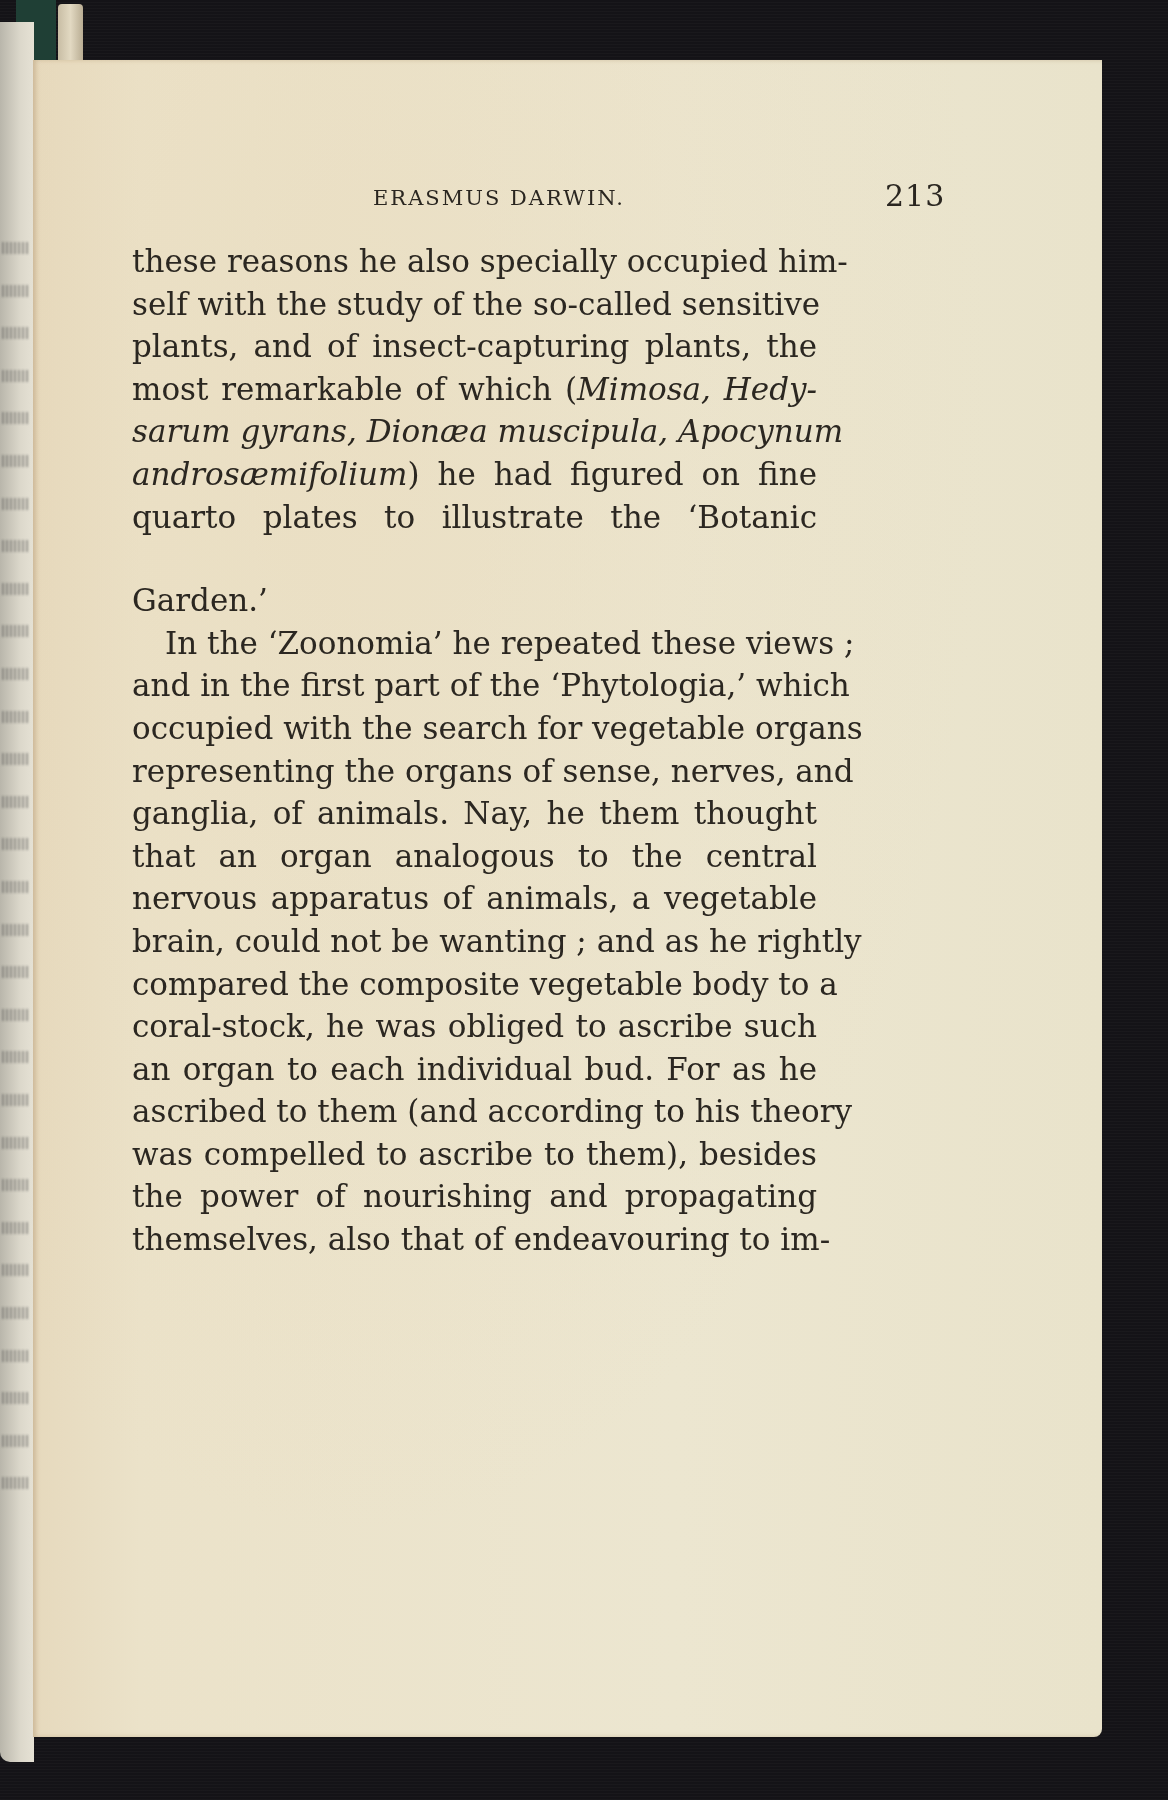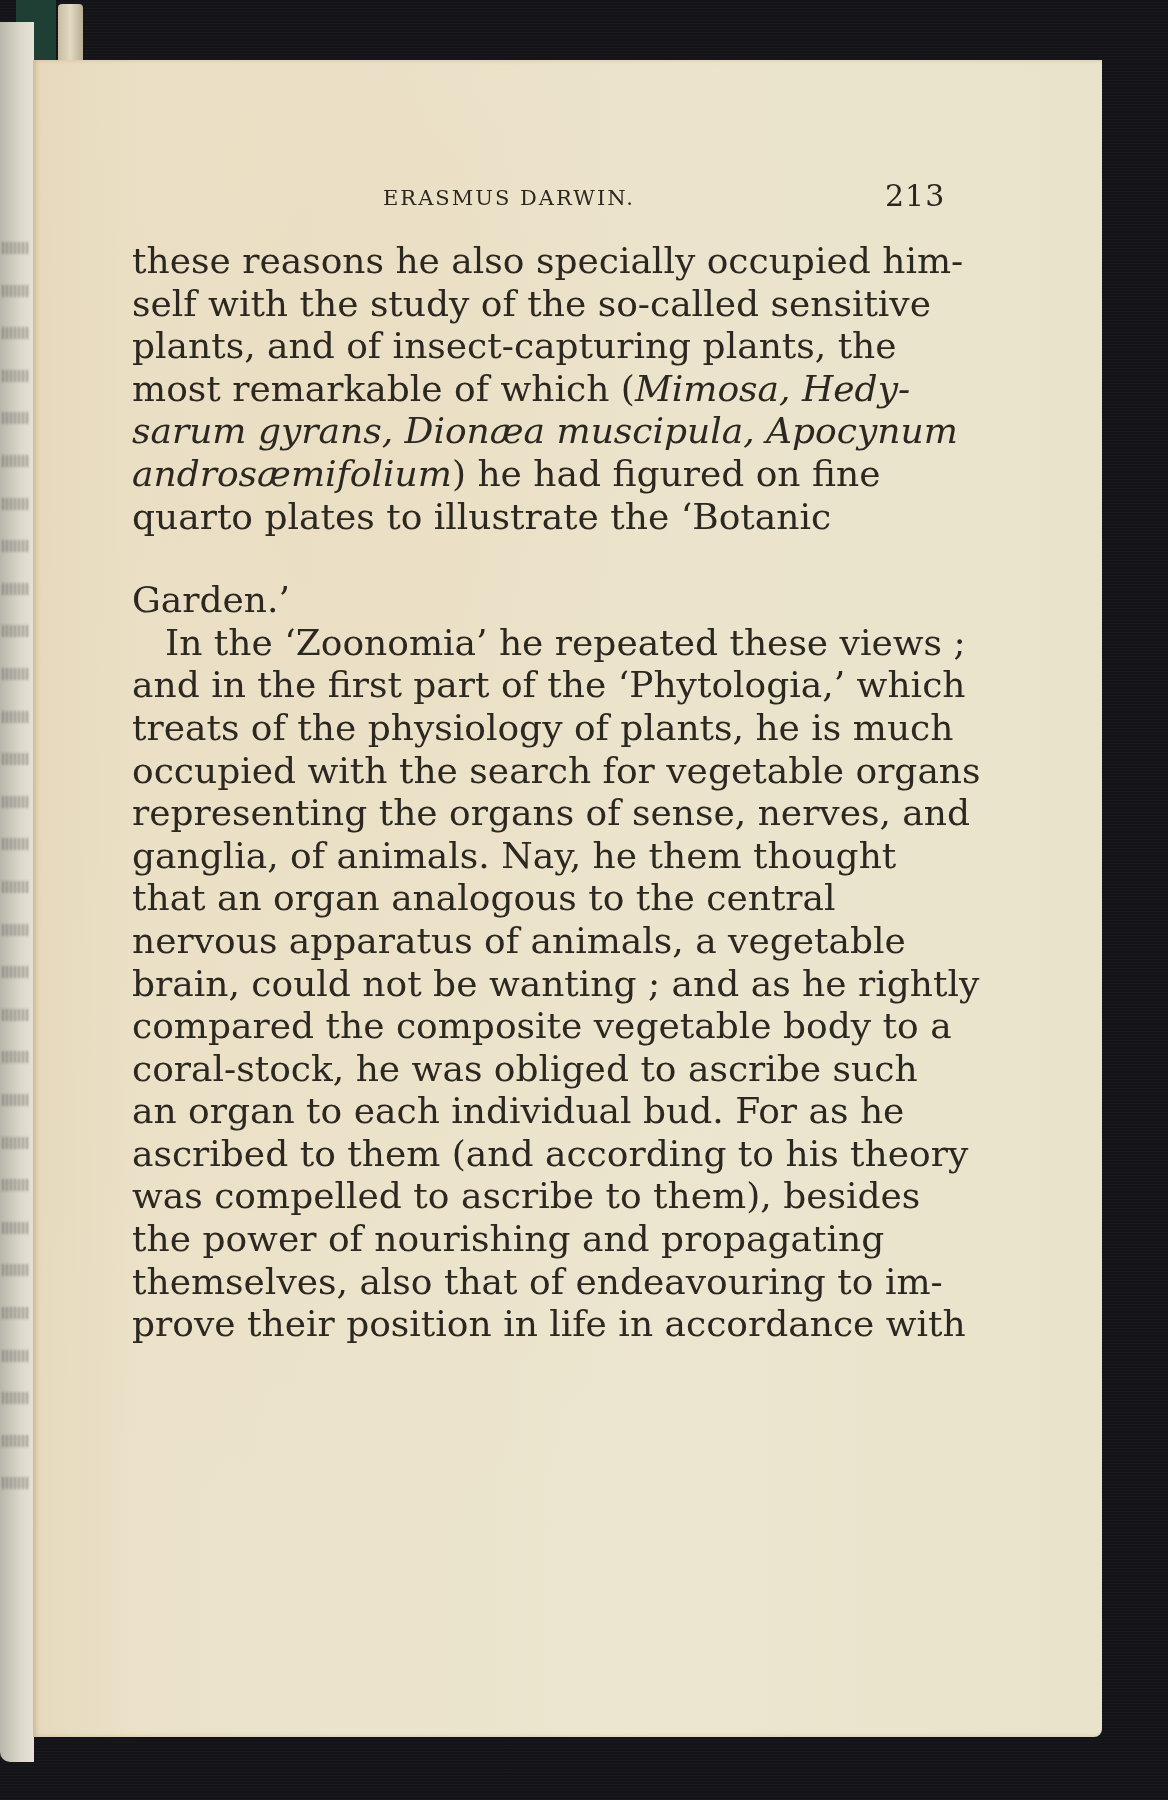--- a/index.html
+++ b/index.html
@@ -78,7 +78,7 @@
     }
     .head-title {
       position: absolute;
-      left: 350px;
+      left: 340px;
       top: 14px;
       font-size: 21px;
       letter-spacing: 2px;

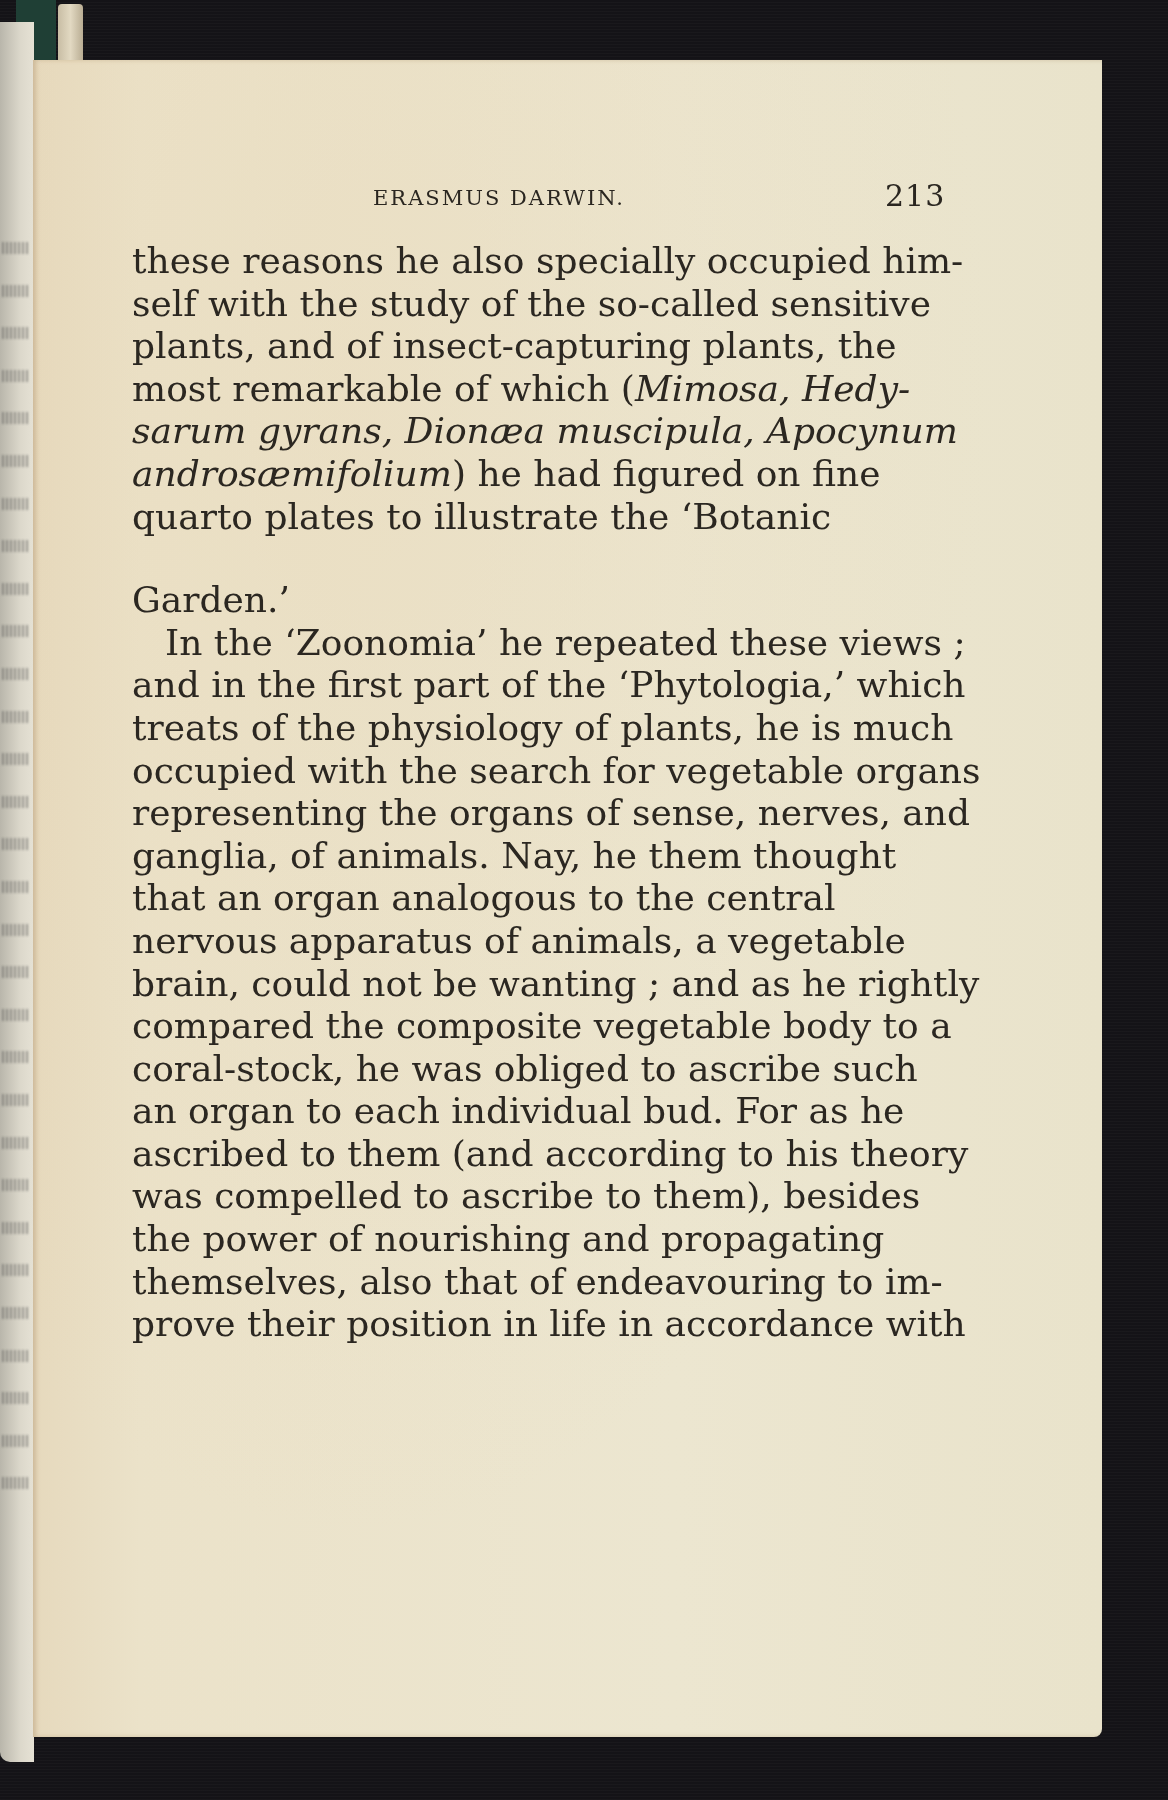--- a/index.html
+++ b/index.html
@@ -97,7 +97,7 @@
       top: 180px;
       width: 685px;
       color: #2b2721;
-      font-size: 36px;
+      font-size: 31px;
     }
     .line {
       height: 42.6px;

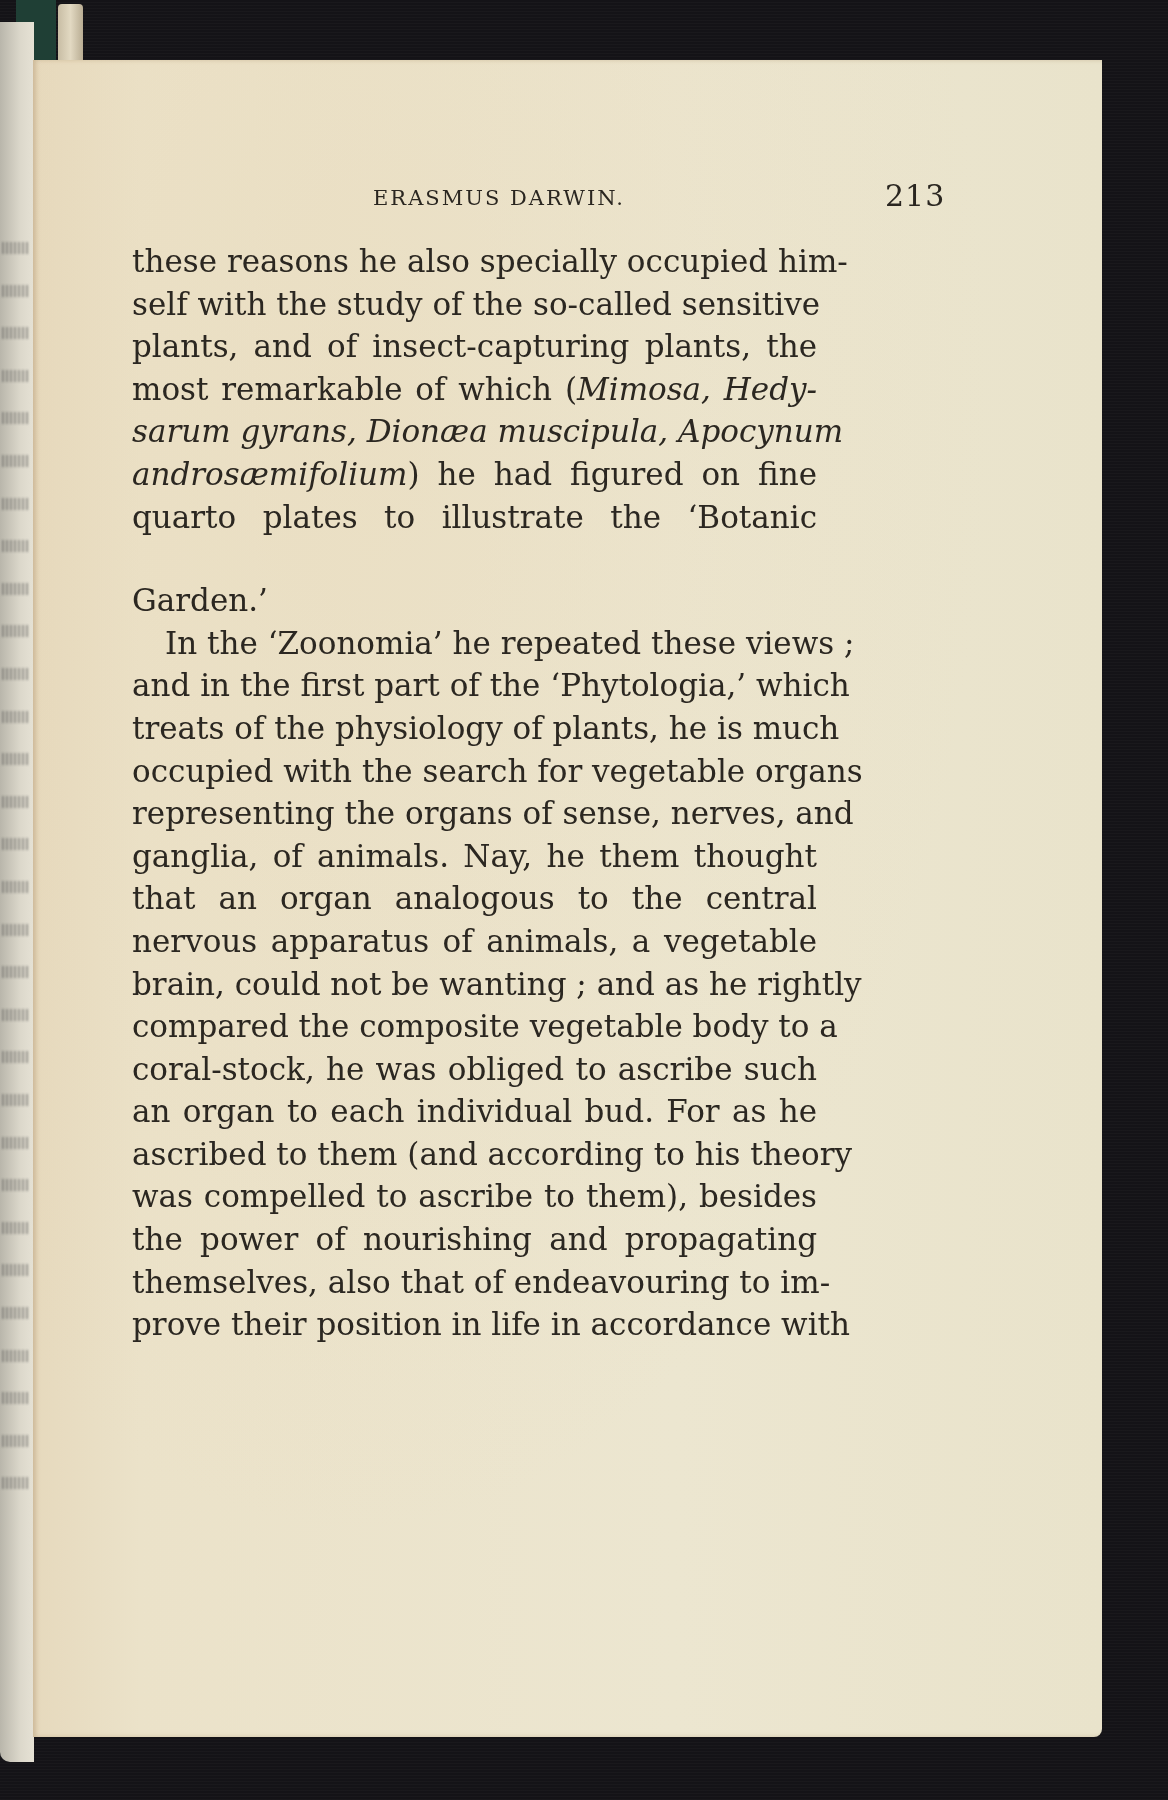--- a/index.html
+++ b/index.html
@@ -173,7 +173,6 @@
       <div class="line last">Garden.’</div>
       <div class="line indent">In the ‘Zoonomia’ he repeated these views ;</div>
       <div class="line">and in the first part of the ‘Phytologia,’ which</div>
-      <div class="line">treats of the physiology of plants, he is much</div>
       <div class="line">occupied with the search for vegetable organs</div>
       <div class="line">representing the organs of sense, nerves, and</div>
       <div class="line">ganglia, of animals.  Nay, he them thought</div>

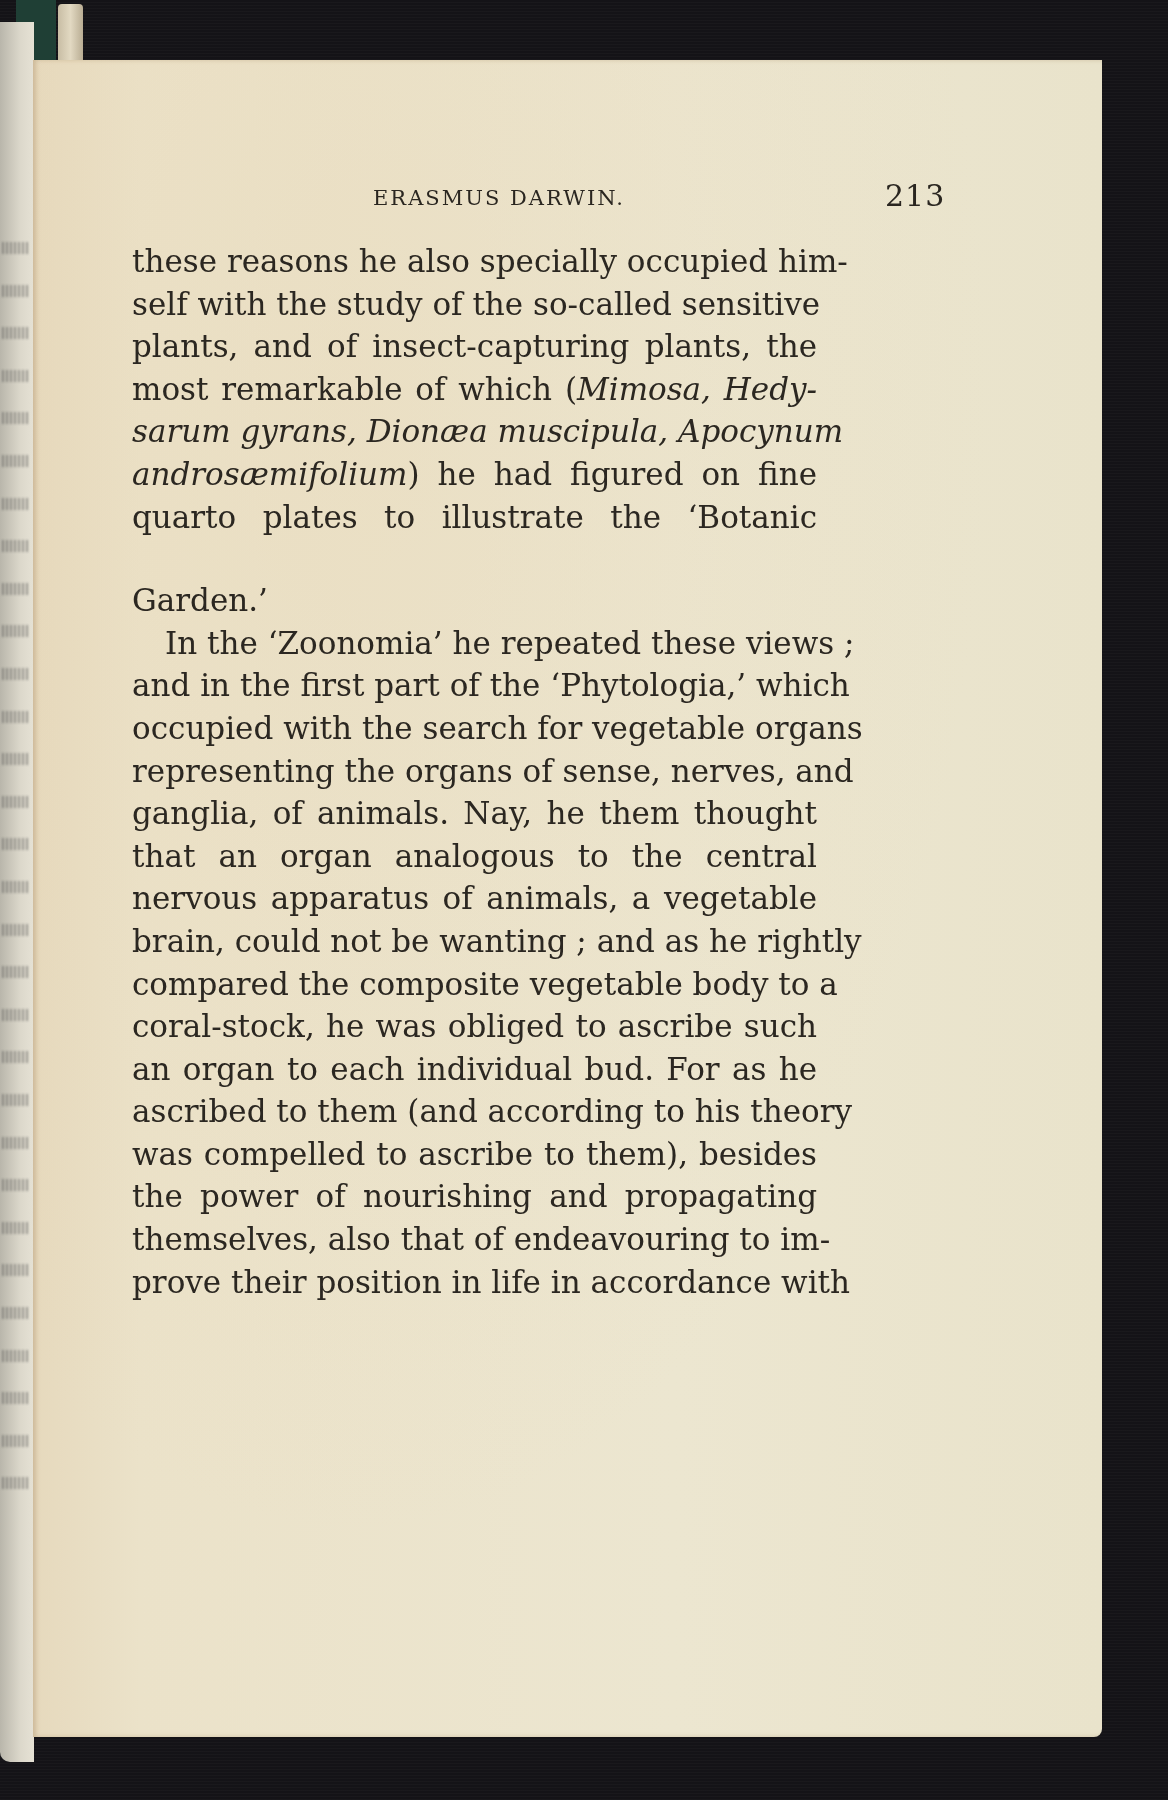--- a/index.html
+++ b/index.html
@@ -186,7 +186,6 @@
       <div class="line">was compelled to ascribe to them), besides</div>
       <div class="line">the power of nourishing and propagating</div>
       <div class="line">themselves, also that of endeavouring to im-</div>
-      <div class="line">prove their position in life in accordance with</div>
     </div>
 </div>
 

